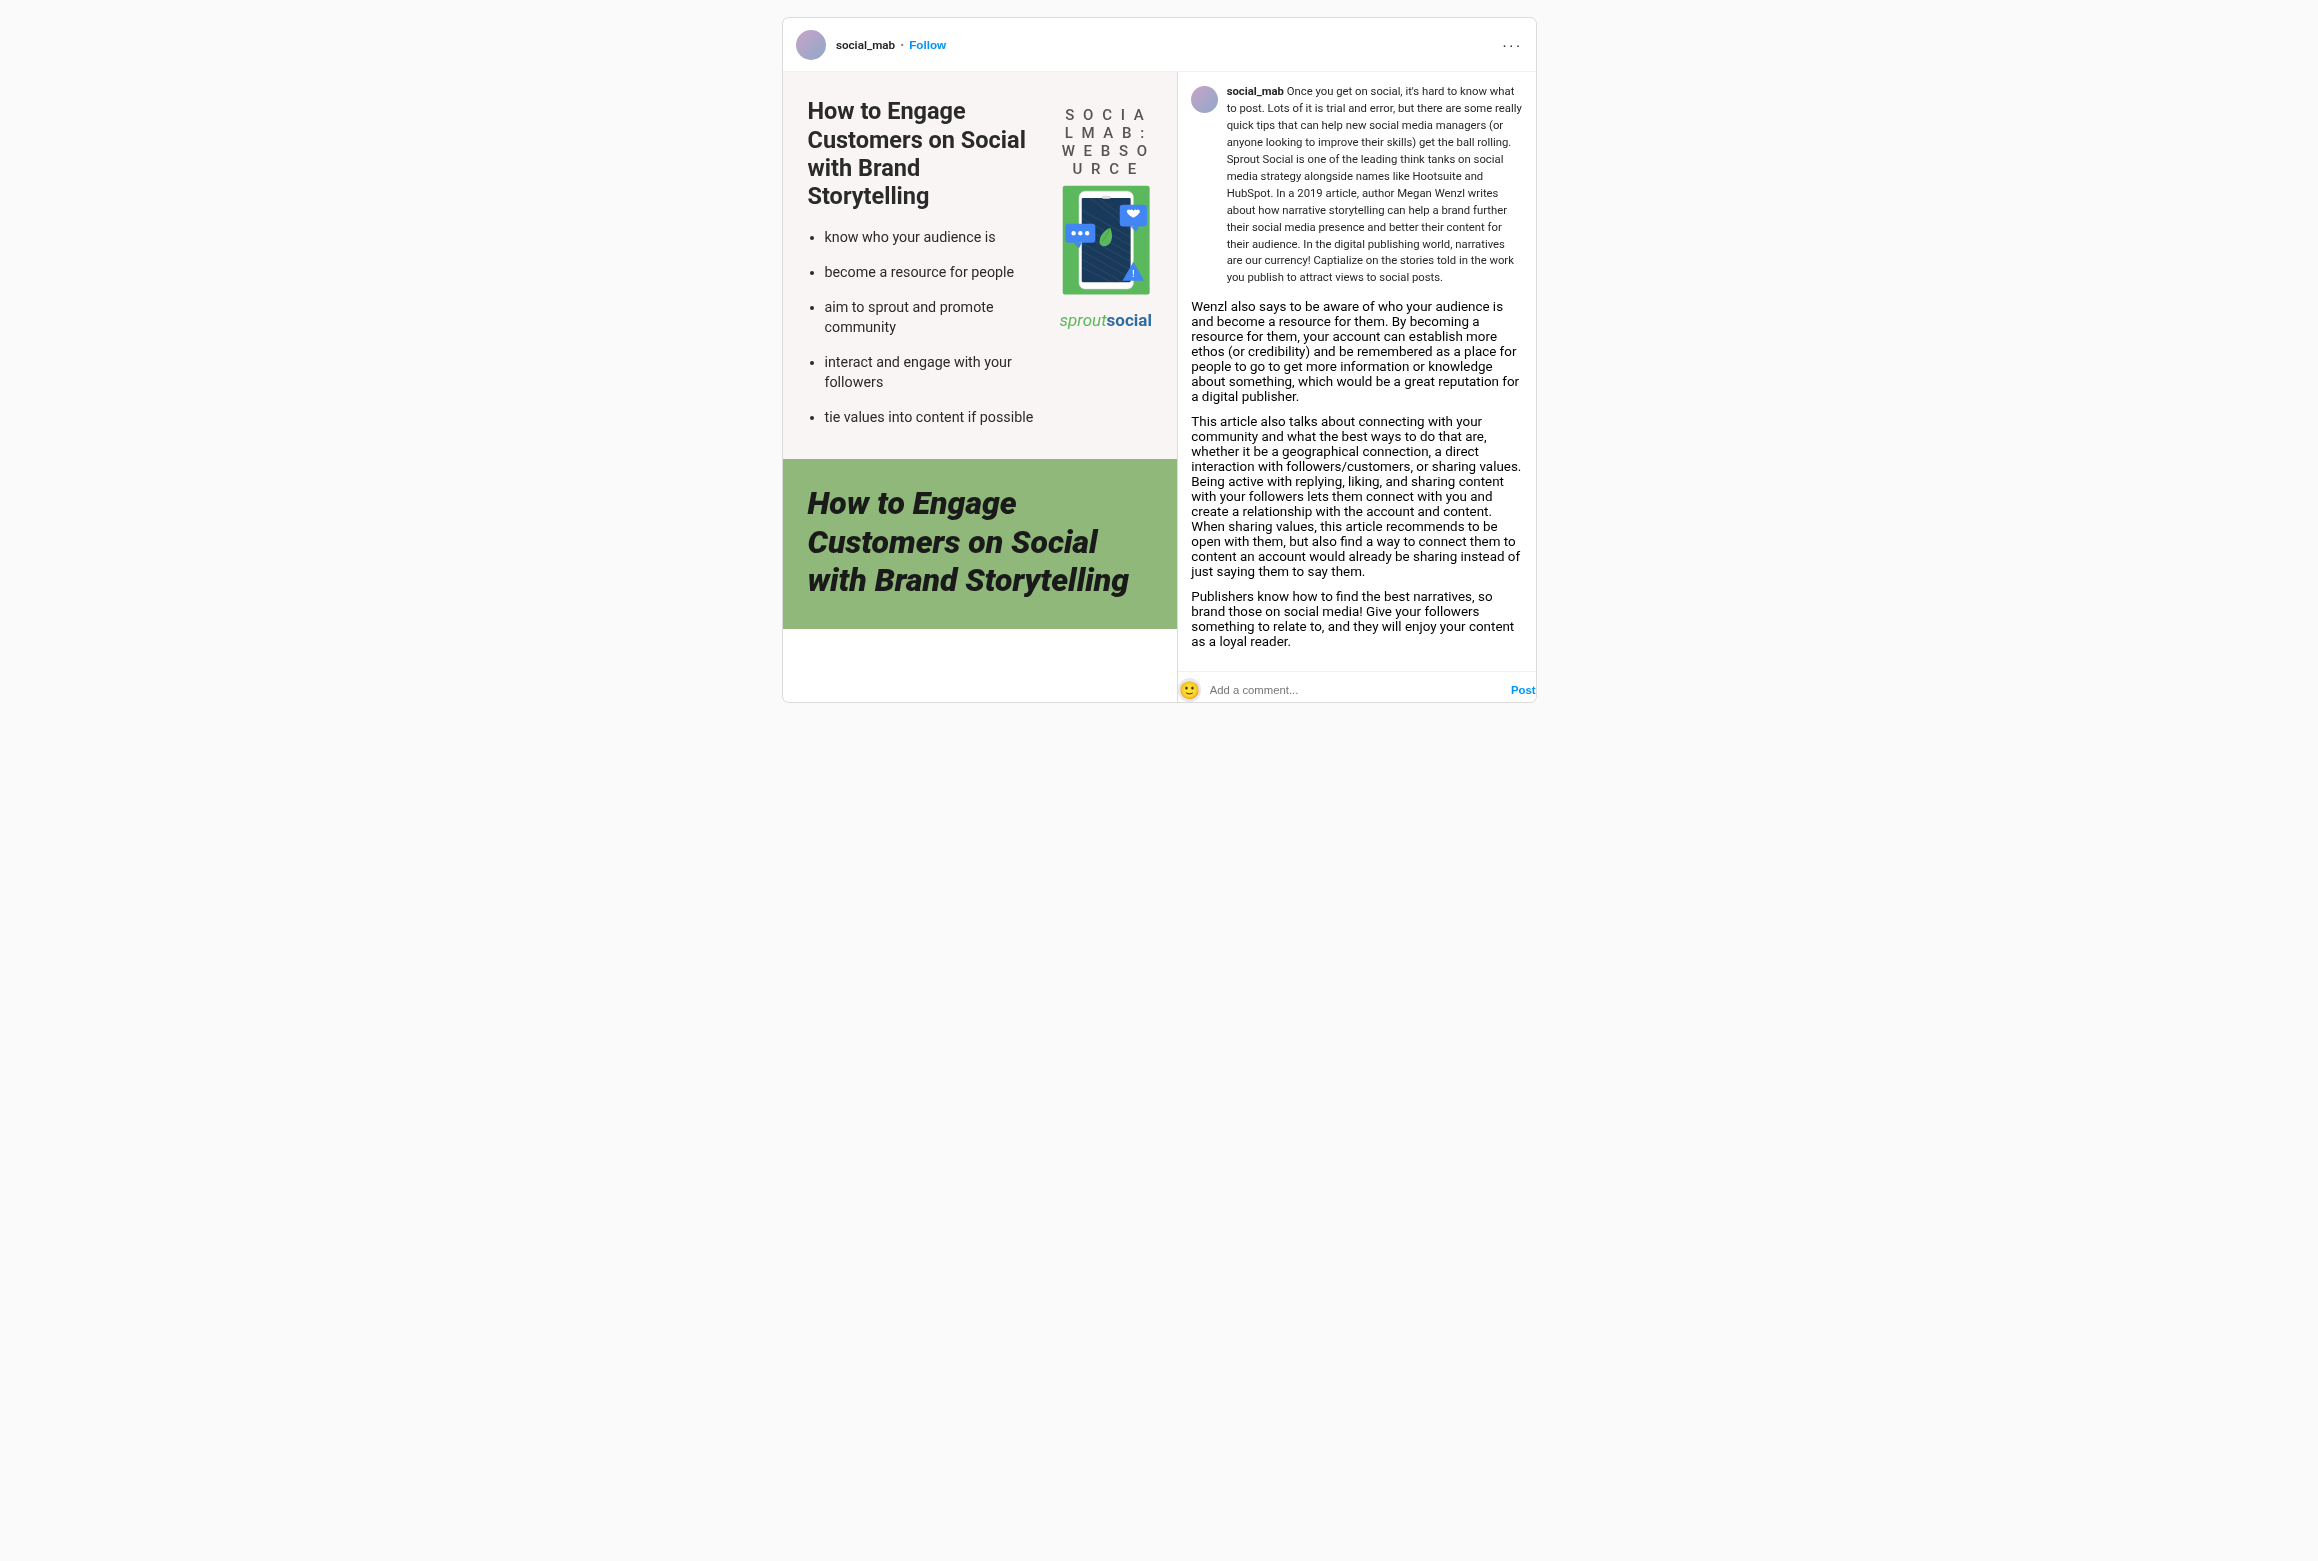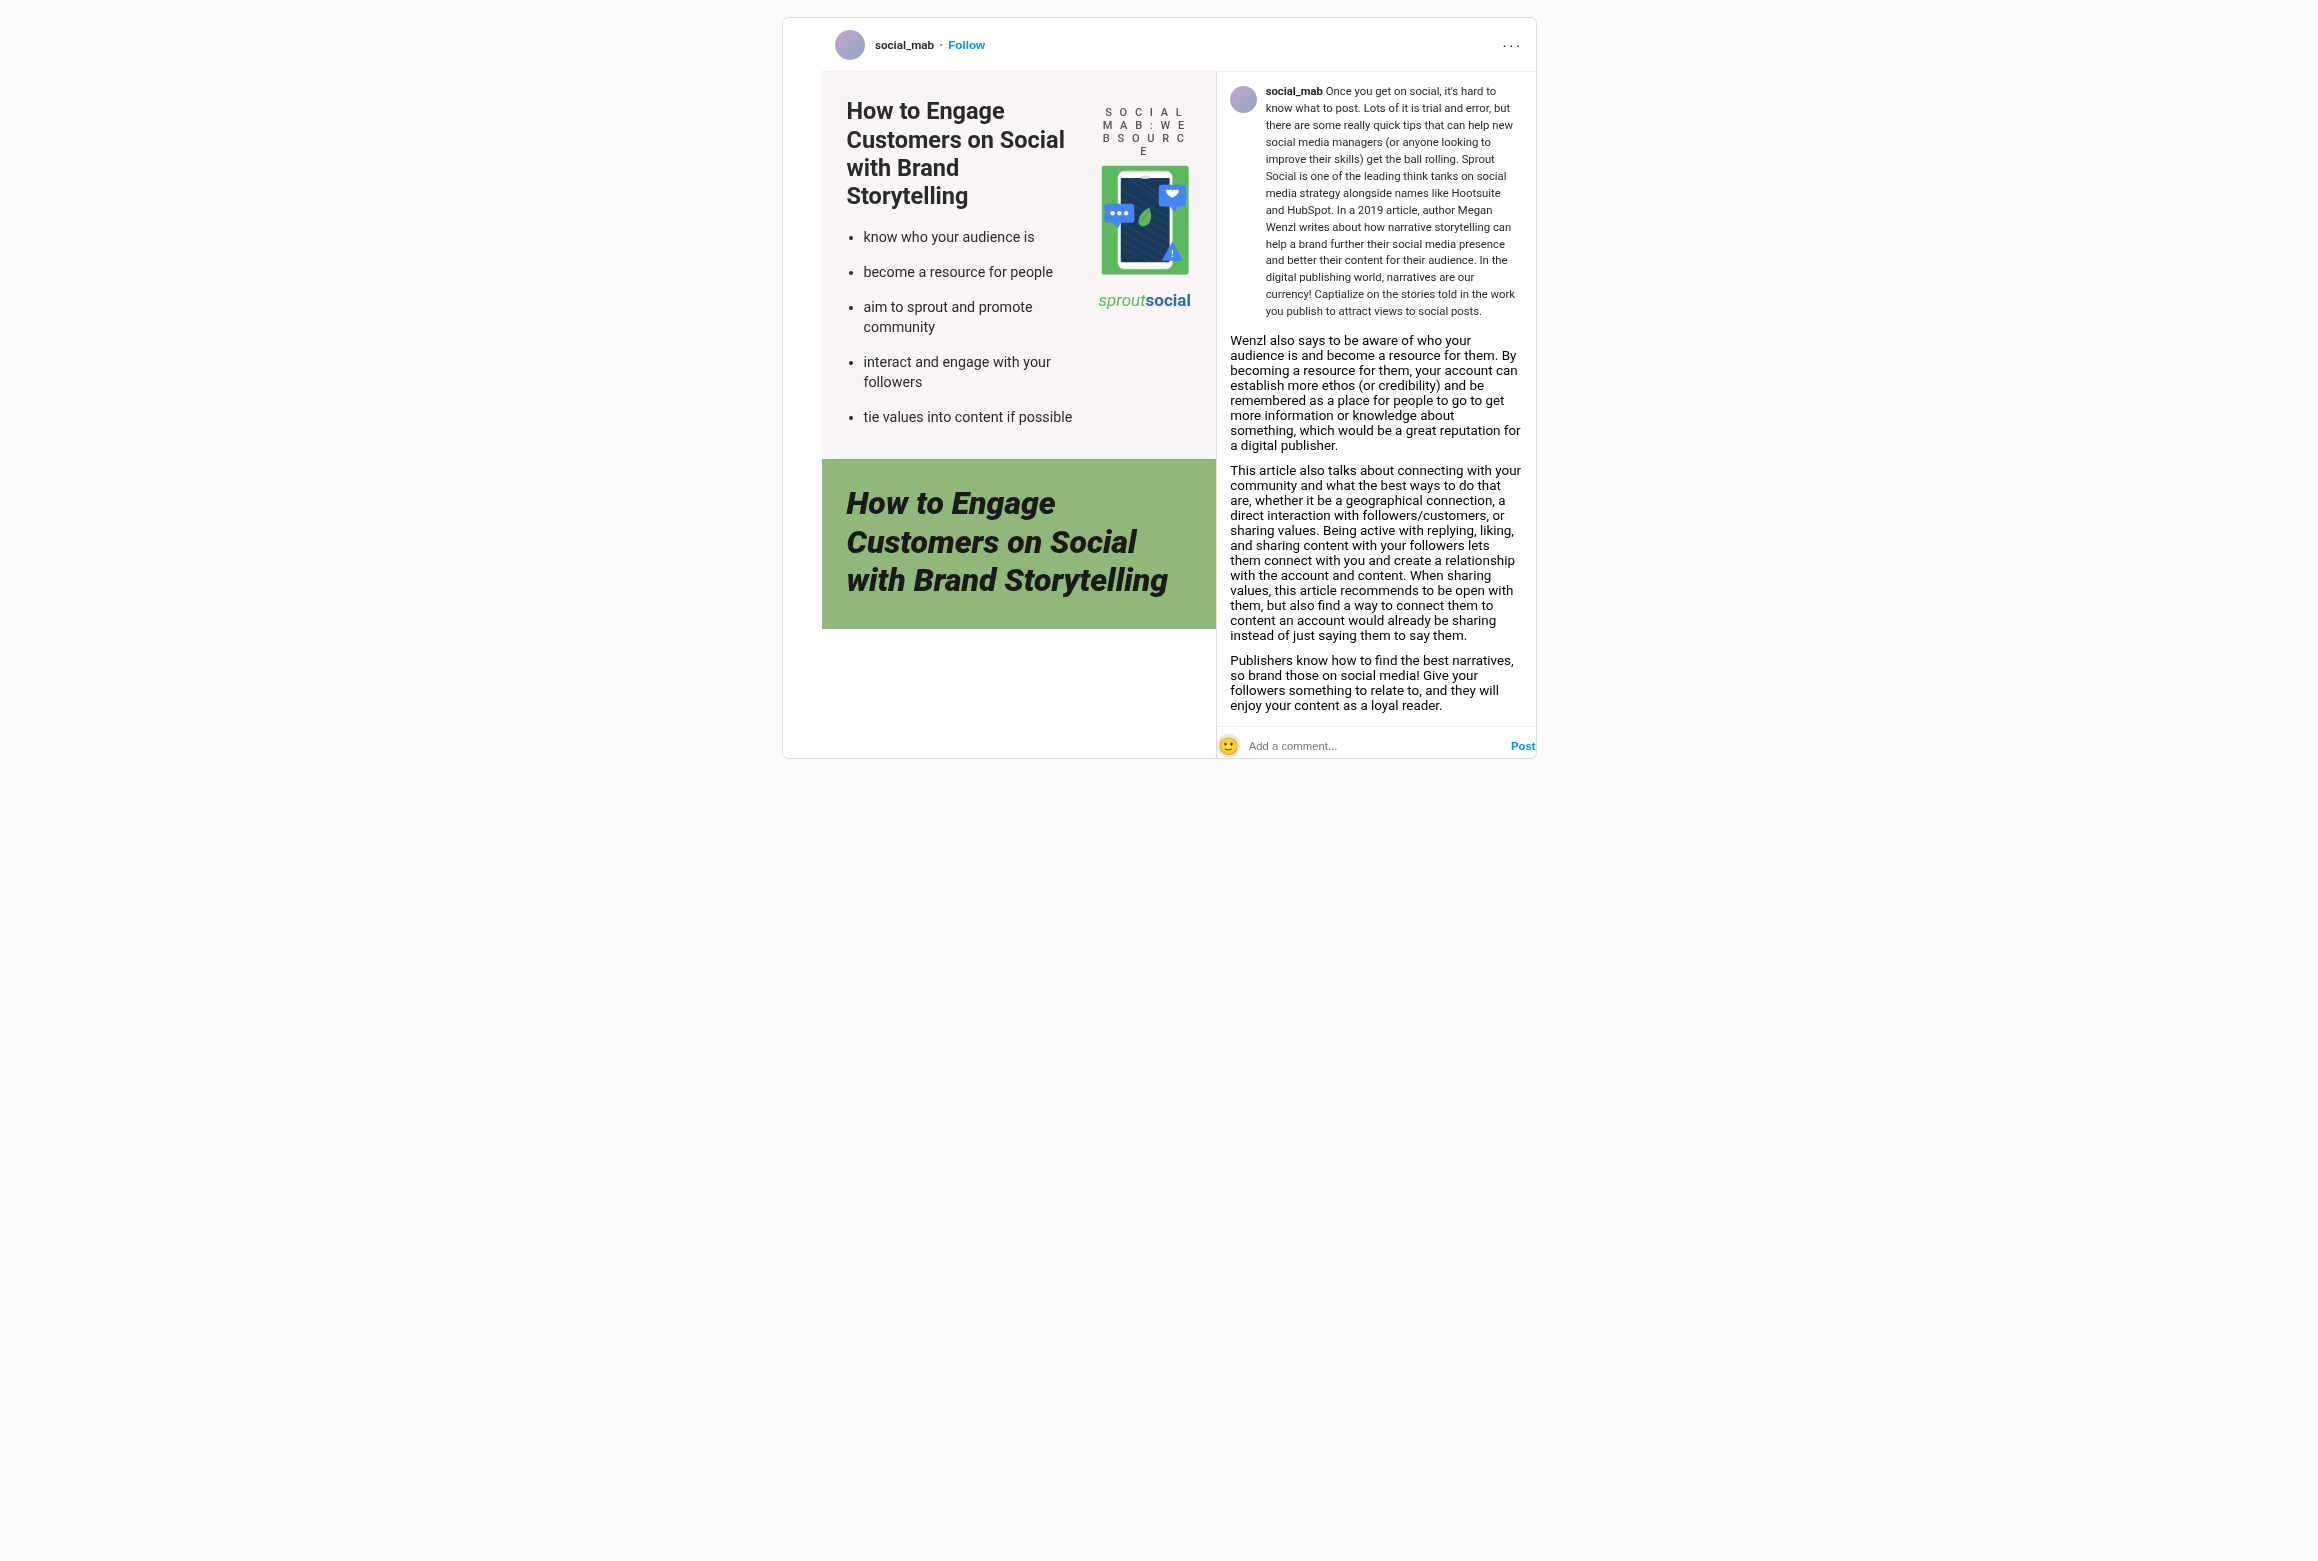--- a/index.html
+++ b/index.html
@@ -19,7 +19,6 @@
       width: 755px;
       max-width: 100%;
       overflow: hidden;
-      padding-left: 39px;
     }
     
     .card-header {

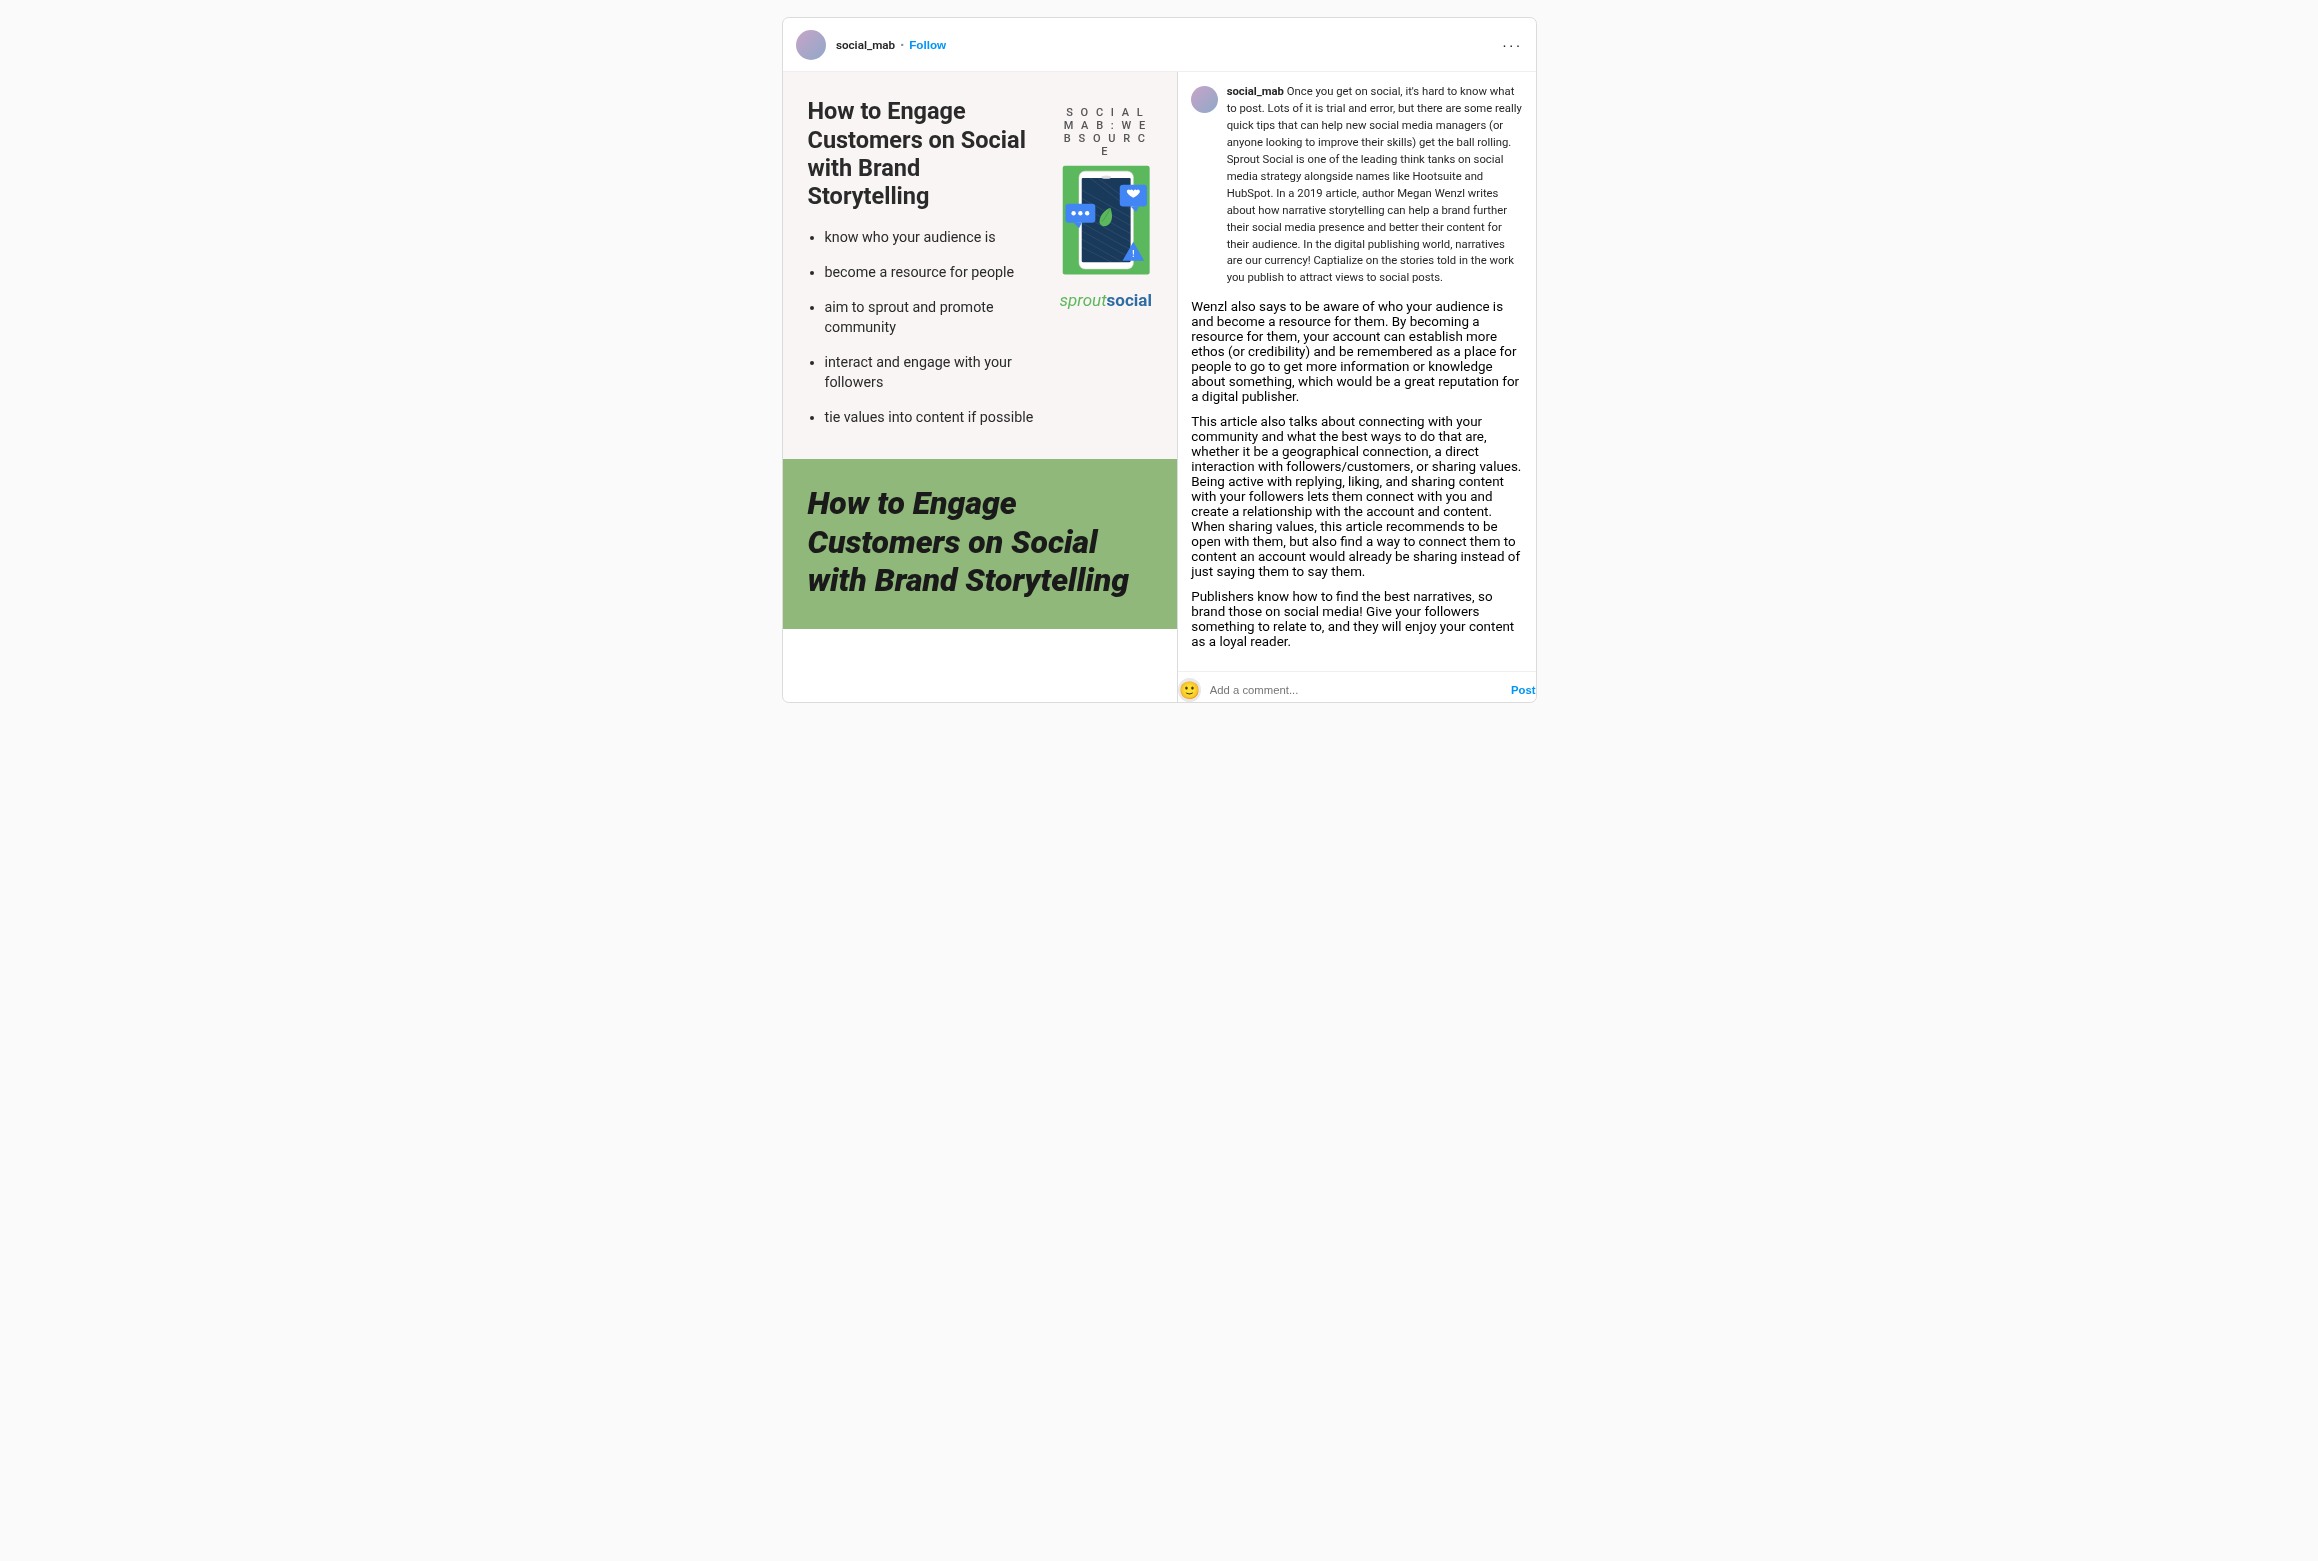--- a/index.html
+++ b/index.html
@@ -116,7 +116,7 @@
       align-items: center;
     }
     .source-label {
-      font-size: 11px;
+      font-size: 15px;
       letter-spacing: 2.5px;
       color: #555;
       text-align: center;

